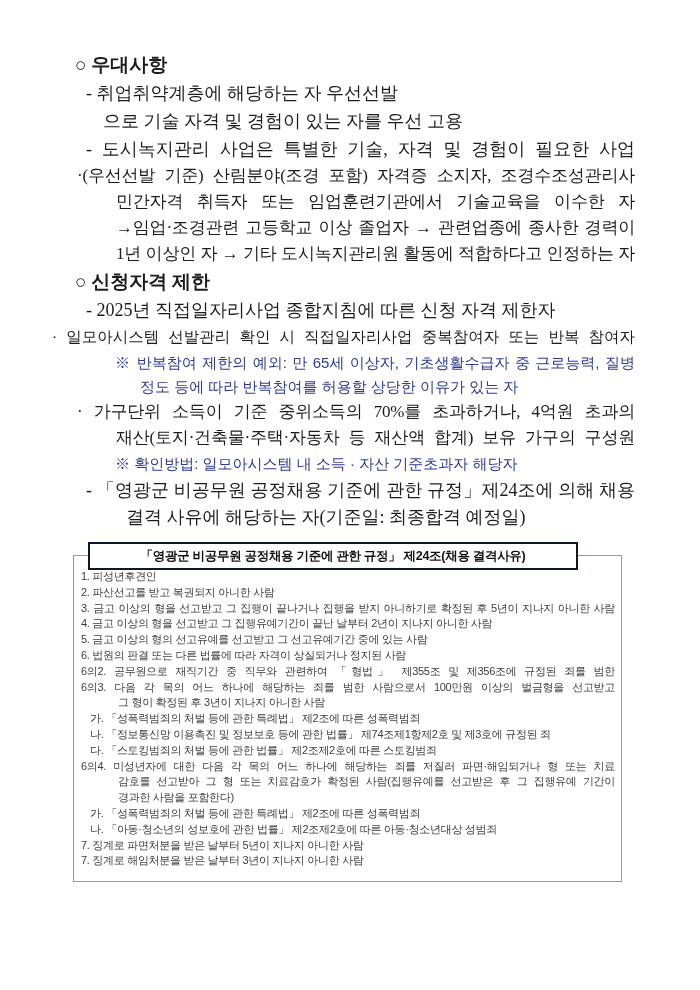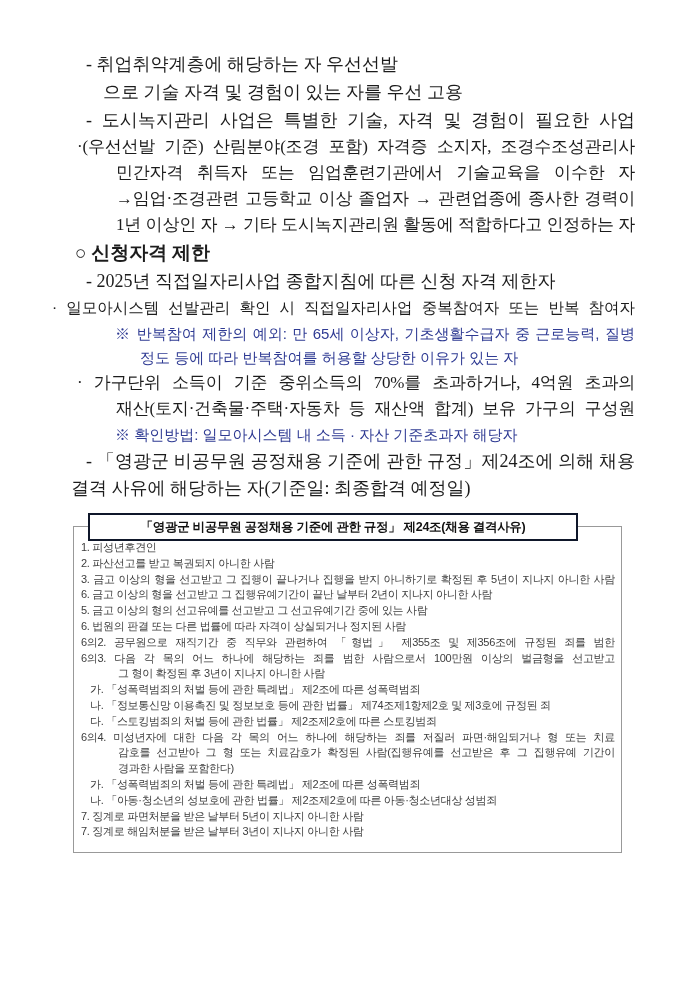--- a/index.html
+++ b/index.html
@@ -81,6 +81,7 @@
 
 <div class="page">
   <div id="body-lines">
+      <div class="bl heading">○ 우대사항</div>
       <div class="bl dash">- 취업취약계층에 해당하는 자 우선선발</div>
       <div class="bl cont1">으로 기술 자격 및 경험이 있는 자를 우선 고용</div>
       <div class="bl dash stretch">- 도시녹지관리 사업은 특별한 기술, 자격 및 경험이 필요한 사업</div>

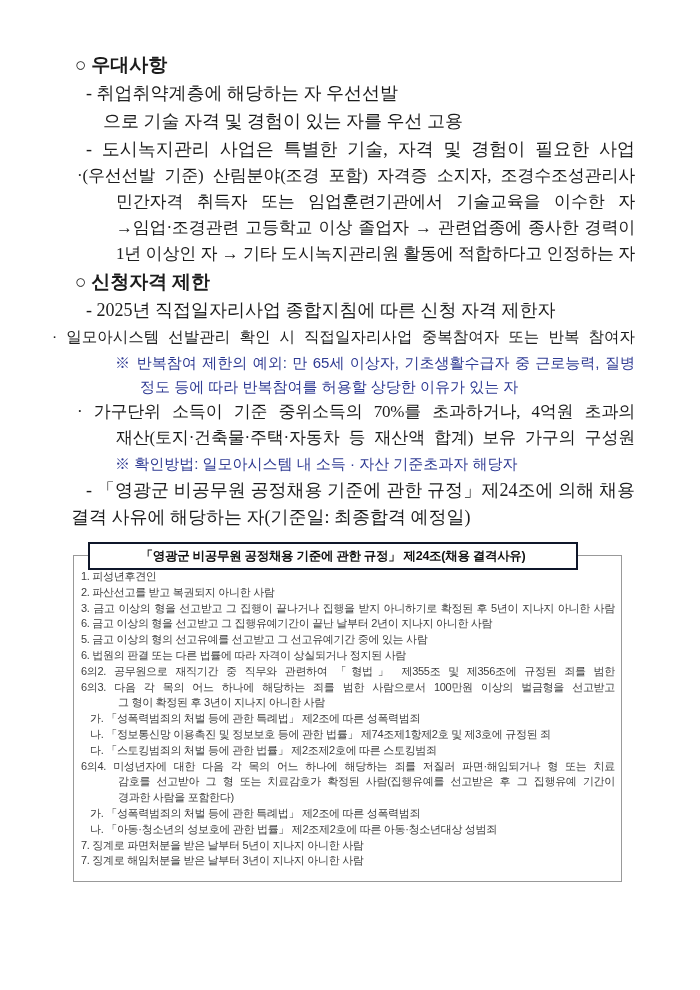--- a/index.html
+++ b/index.html
@@ -31,7 +31,7 @@
   .heading  { font-weight: bold; font-size: 19px; line-height: 29px; padding-left: 75px; }
   .dash     { font-size: 18px; line-height: 28px; padding-left: 86px; }
   .cont1    { font-size: 18px; line-height: 28px; padding-left: 103px; }
-  .cont1b   { font-size: 18px; line-height: 27px; padding-left: 71px; }
+  .cont1b   { font-size: 18px; line-height: 27px; padding-left: 91px; margin-left: 35px; }
   .dot      { font-size: 17px; line-height: 26px; padding-left: 77px;  letter-spacing: -0.2px; }
   .cont2    { font-size: 17px; line-height: 26px; padding-left: 116px; letter-spacing: -0.2px; }
   .dot2     { font-size: 15.5px; line-height: 26px; padding-left: 52px; }

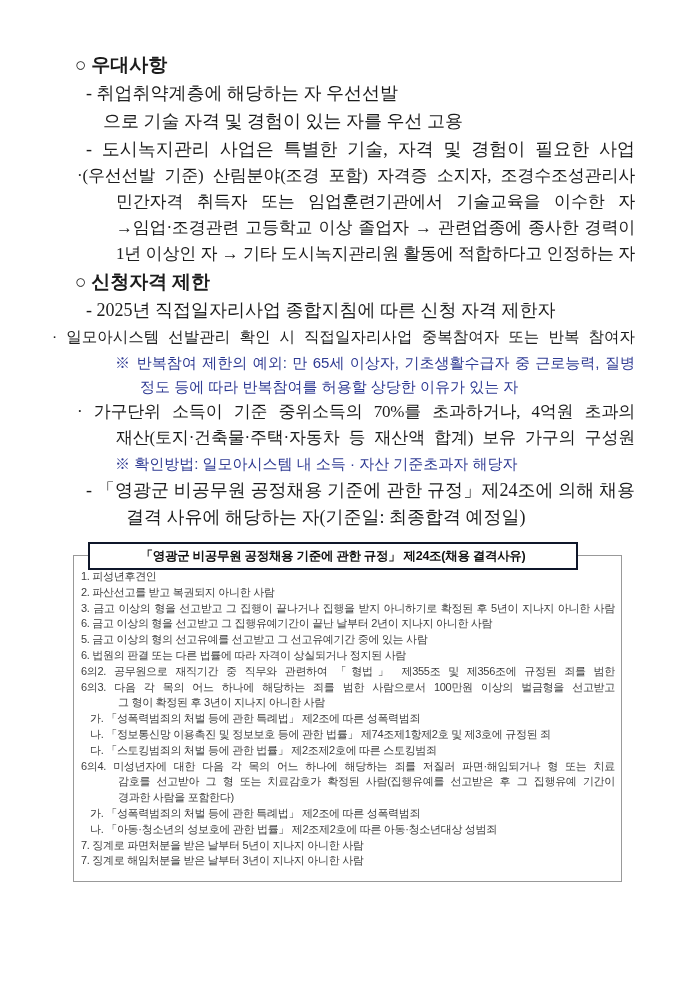--- a/index.html
+++ b/index.html
@@ -107,7 +107,7 @@
         <div class="xl i0">1. 피성년후견인</div>
         <div class="xl i0">2. 파산선고를 받고 복권되지 아니한 사람</div>
         <div class="xl i0 stretch">3. 금고 이상의 형을 선고받고 그 집행이 끝나거나 집행을 받지 아니하기로 확정된 후 5년이 지나지 아니한 사람</div>
-        <div class="xl i0">6. 금고 이상의 형을 선고받고 그 집행유예기간이 끝난 날부터 2년이 지나지 아니한 사람</div>
+        <div class="xl i0">4. 금고 이상의 형을 선고받고 그 집행유예기간이 끝난 날부터 2년이 지나지 아니한 사람</div>
         <div class="xl i0">5. 금고 이상의 형의 선고유예를 선고받고 그 선고유예기간 중에 있는 사람</div>
         <div class="xl i0">6. 법원의 판결 또는 다른 법률에 따라 자격이 상실되거나 정지된 사람</div>
         <div class="xl i0 stretch">6의2. 공무원으로 재직기간 중 직무와 관련하여 「형법」 제355조 및 제356조에 규정된 죄를 범한</div>

